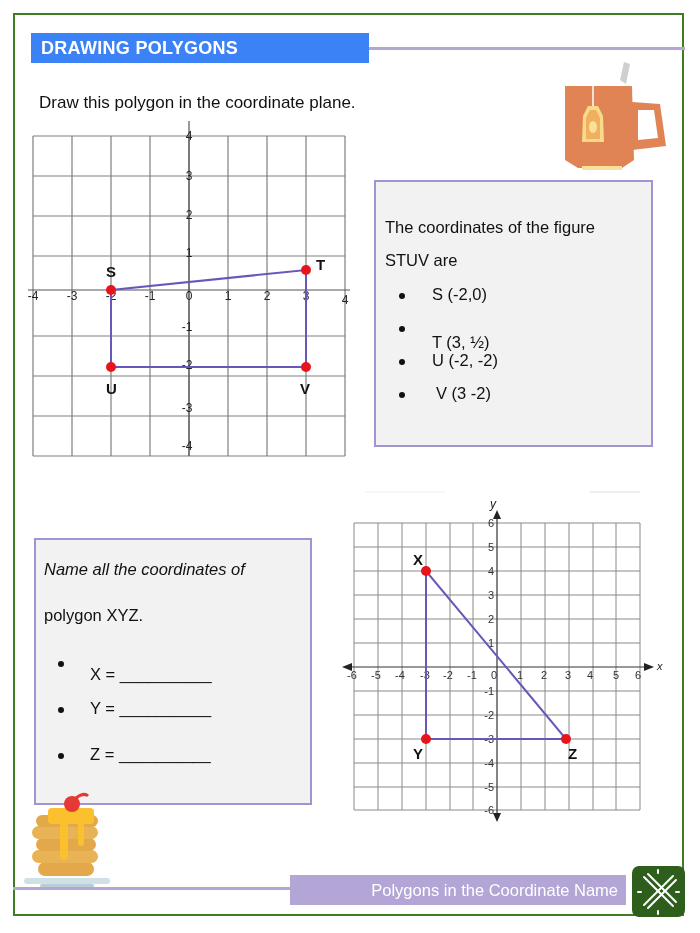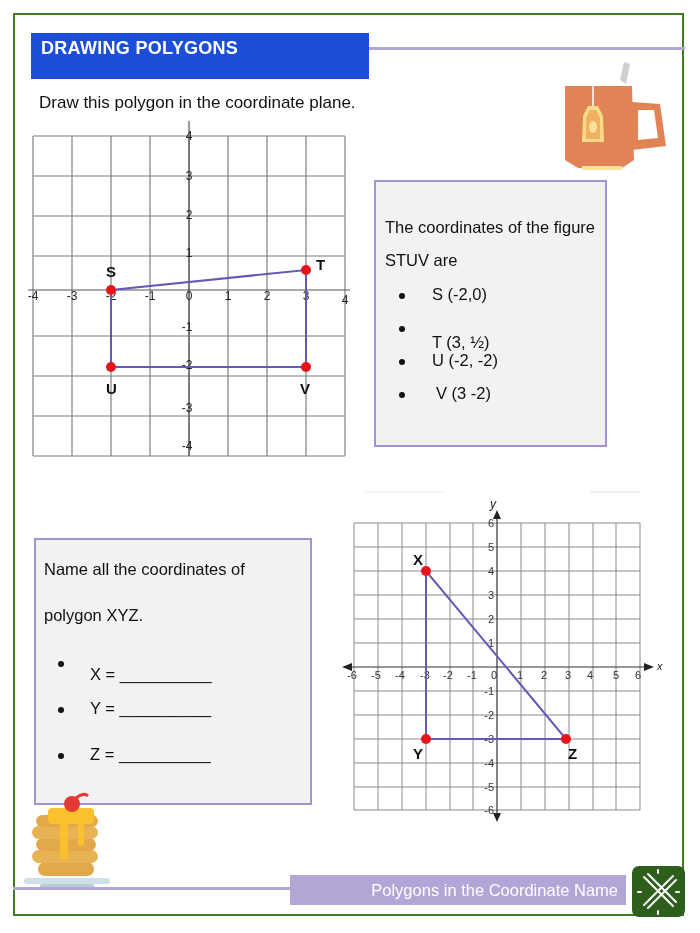--- a/index.html
+++ b/index.html
@@ -5,7 +5,7 @@
   html,body{margin:0;padding:0;background:#fff;}
   body{width:700px;height:933px;position:relative;overflow:hidden;font-family:"Liberation Sans",sans-serif;color:#111;}
   .frame{position:absolute;left:13px;top:13px;width:671px;height:903px;border:2px solid #3f7d22;box-sizing:border-box;}
-  .hdr-bar{position:absolute;left:31px;top:33px;width:338px;height:46px;background:#1d4ed8;box-sizing:border-box;text-align:right;}
+  .hdr-bar{position:absolute;left:31px;top:33px;width:338px;height:30px;background:#3b82f6;box-sizing:border-box;text-align:right;}
   .hdr-title{position:absolute;left:10px;top:5px;font-size:18px;font-weight:bold;color:#fff;letter-spacing:0.3px;}
   .hdr-line{position:absolute;left:369px;top:47px;width:316px;height:3px;background:#b3a6d6;}
   .instr{position:absolute;left:39px;top:93px;font-size:17px;color:#111;}

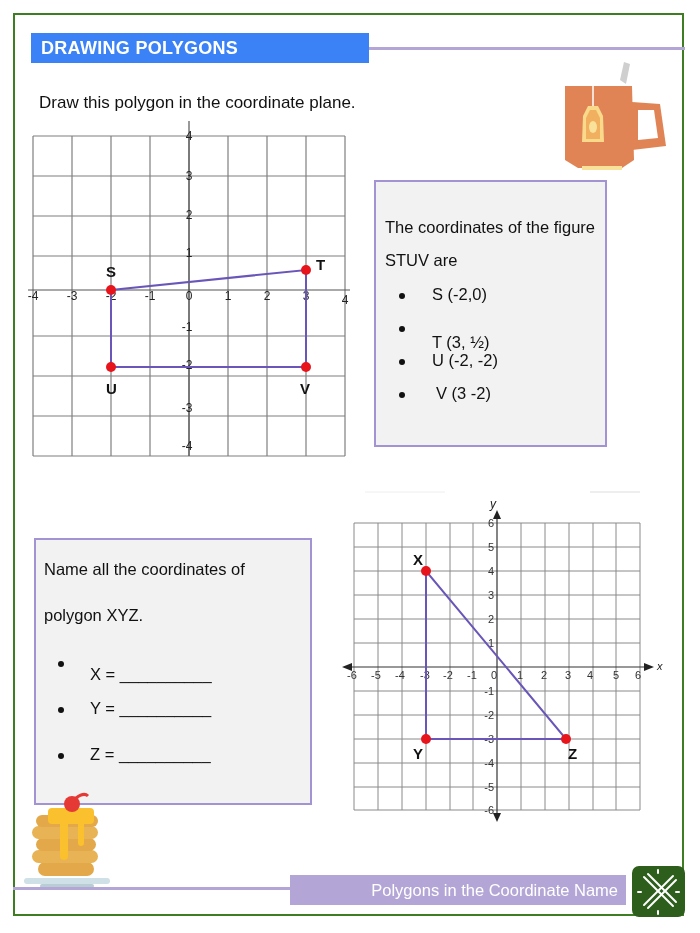--- a/index.html
+++ b/index.html
@@ -10,7 +10,7 @@
   .hdr-line{position:absolute;left:369px;top:47px;width:316px;height:3px;background:#b3a6d6;}
   .instr{position:absolute;left:39px;top:93px;font-size:17px;color:#111;}
   .box{position:absolute;background:#f2f2f2;border:2px solid #a393d2;box-sizing:border-box;}
-  .box1{left:374px;top:180px;width:233px;height:267px;}
+  .box1{left:374px;top:180px;width:279px;height:267px;}
   .box2{left:34px;top:538px;width:278px;height:267px;}
   .txt{position:absolute;font-size:16.5px;color:#111;white-space:nowrap;}
   .bul{position:absolute;width:6px;height:6px;border-radius:50%;background:#111;}

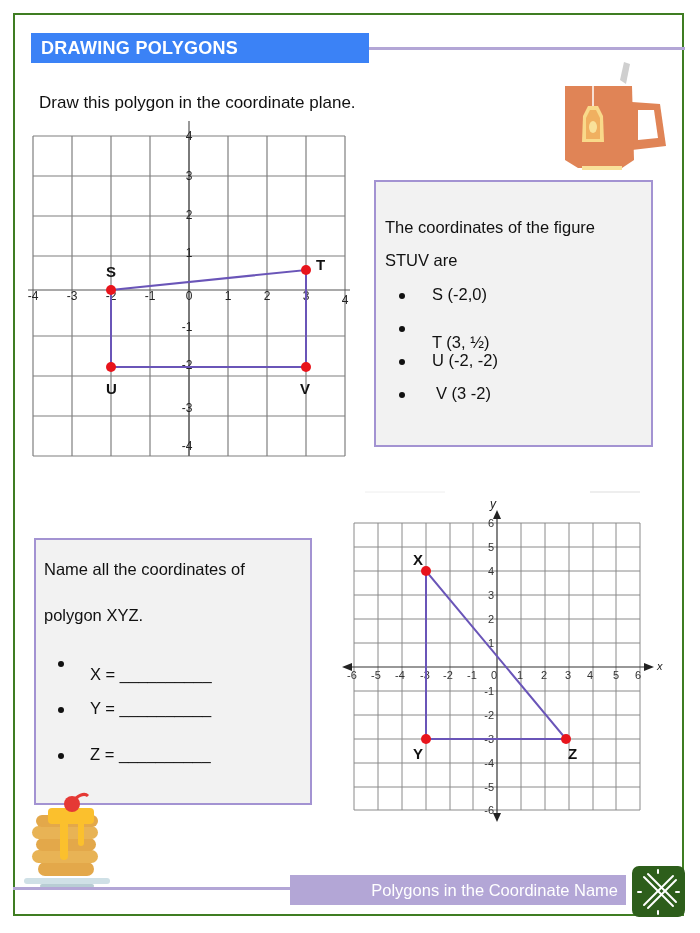--- a/index.html
+++ b/index.html
@@ -116,7 +116,7 @@
 </div>
 
 <div class="box box2">
-  <span class="txt" style="left:8px;top:20px;">Name all the coordinates of</span>
+  <span class="txt" style="left:8px;top:20px;font-style:italic;">Name all the coordinates of</span>
   <span class="txt" style="left:8px;top:66px;">polygon XYZ.</span>
   <span class="bul" style="left:22px;top:121px;"></span>
   <span class="txt" style="left:54px;top:97px;margin-top:28px;"><span>X =</span> <span>__________</span></span>

